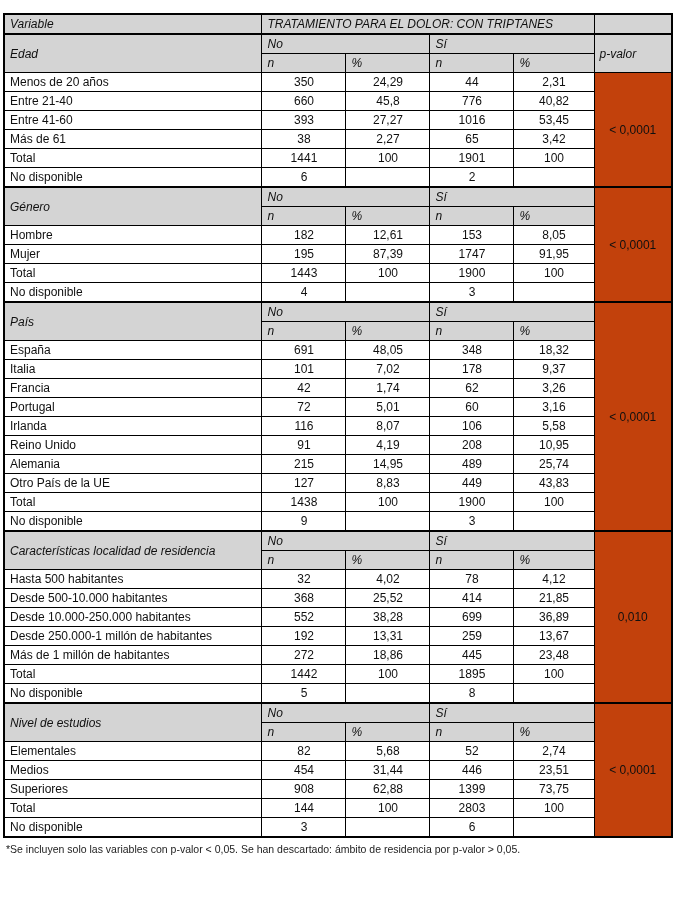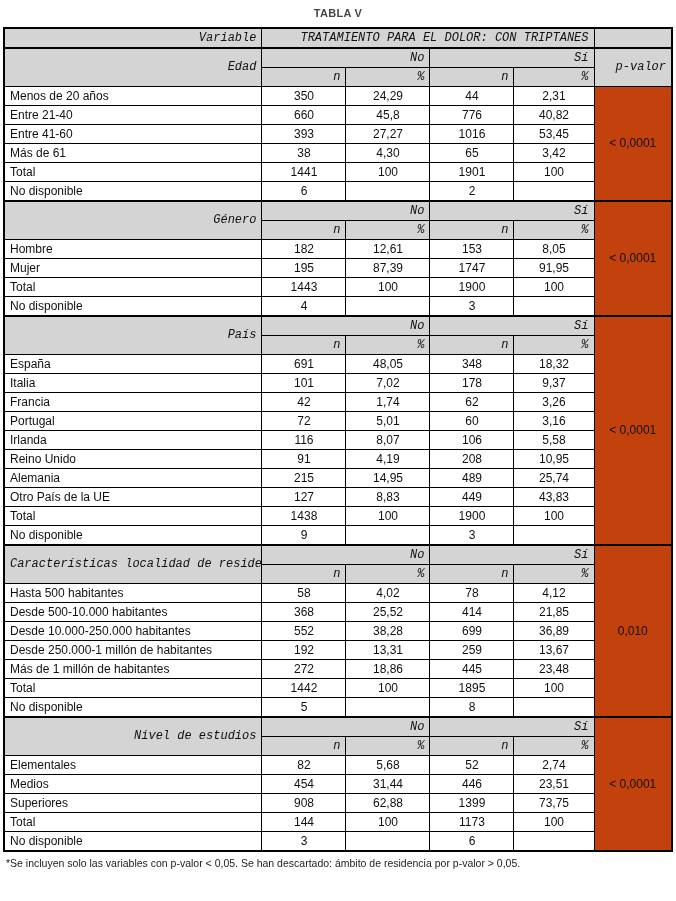--- a/index.html
+++ b/index.html
@@ -61,7 +61,6 @@
 
 <div class="page">
   <div class="title-block">
-    <div>TABLA V</div>
   </div>
 
   <table class="data-table">

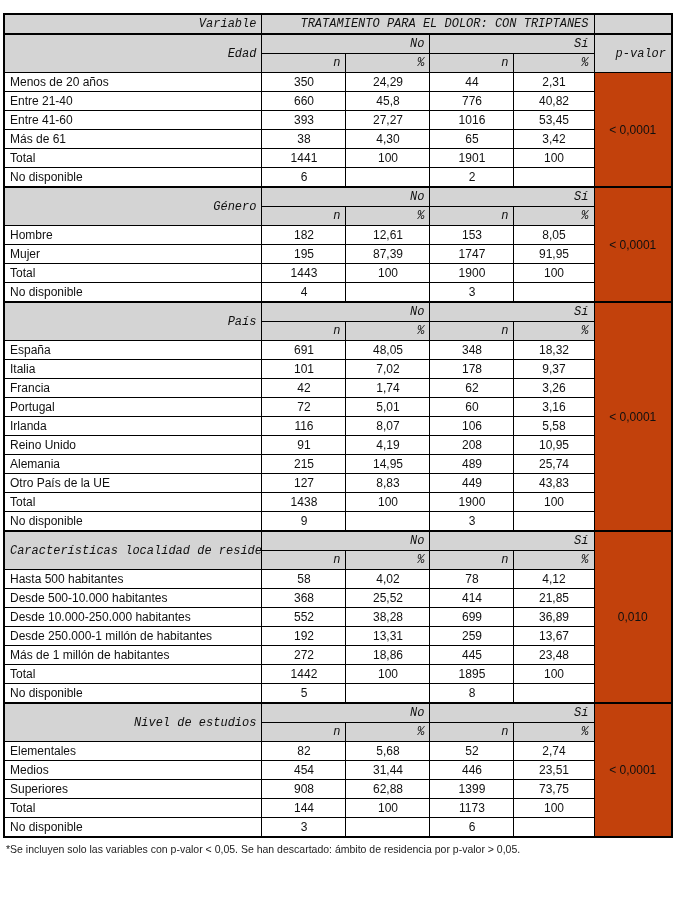--- a/index.html
+++ b/index.html
@@ -43,8 +43,7 @@
   td.hdr {
     background: #d4d4d4;
     font-style: italic;
-    text-align: right;
-    font-family: Liberation Mono, monospace;
+    text-align: left;
   }
   td.label-cell { text-align: left; }
   td.num { text-align: center; }

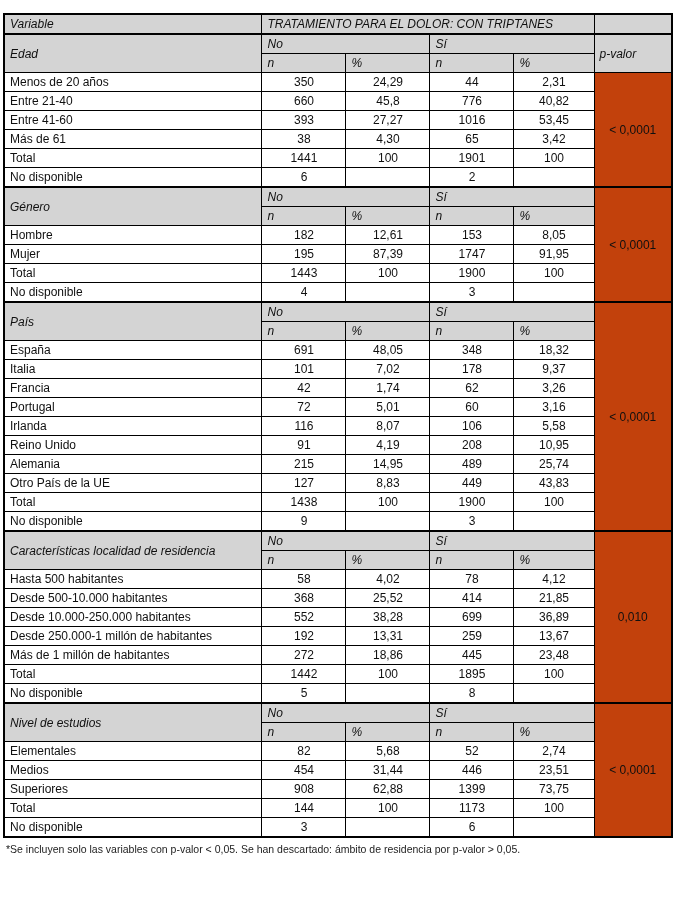--- a/index.html
+++ b/index.html
@@ -114,7 +114,7 @@
         <tr>
           <td class="label-cell">Más de 61</td>
           <td class="num">38</td>
-          <td class="num">4,30</td>
+          <td class="num">2,27</td>
           <td class="num">65</td>
           <td class="num">3,42</td>
         </tr>

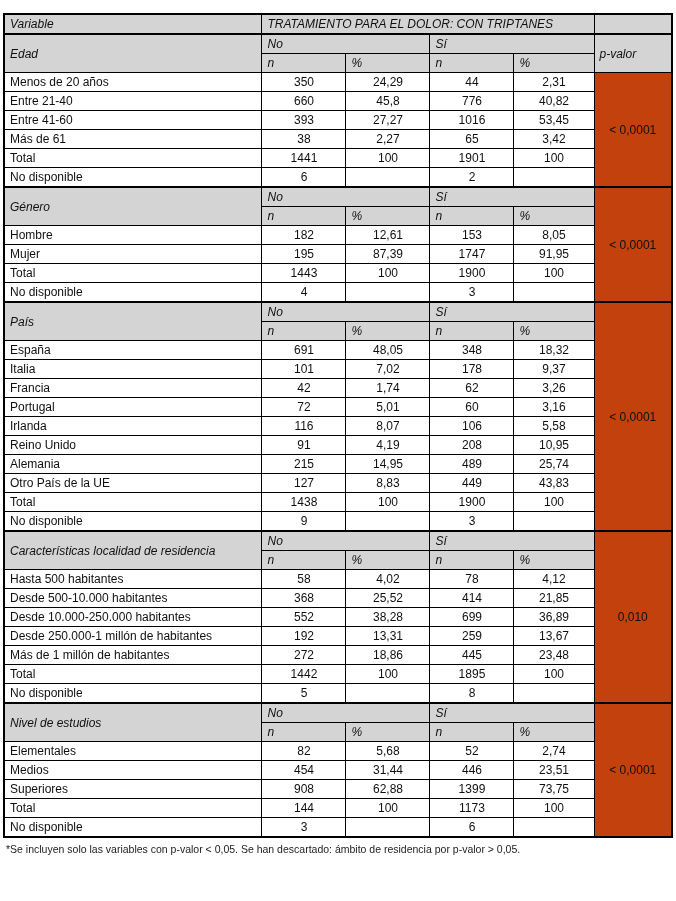--- a/index.html
+++ b/index.html
@@ -268,7 +268,7 @@
         </tr>
         <tr>
           <td class="label-cell">Hasta 500 habitantes</td>
-          <td class="num">58</td>
+          <td class="num">32</td>
           <td class="num">4,02</td>
           <td class="num">78</td>
           <td class="num">4,12</td>

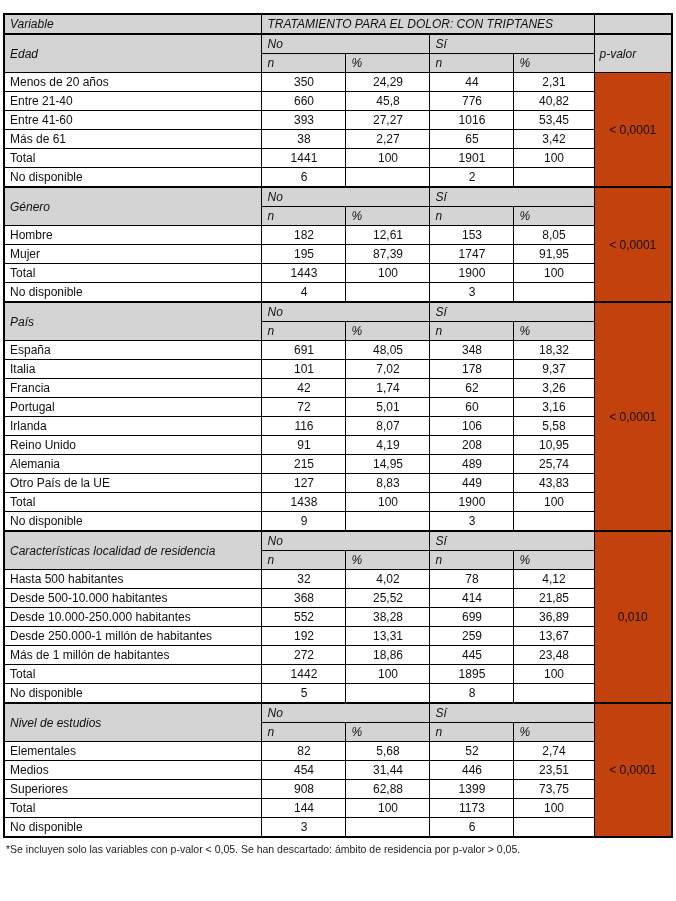--- a/index.html
+++ b/index.html
@@ -352,7 +352,7 @@
           <td class="label-cell">Total</td>
           <td class="num">144</td>
           <td class="num">100</td>
-          <td class="num">1173</td>
+          <td class="num">2803</td>
           <td class="num">100</td>
         </tr>
         <tr>

